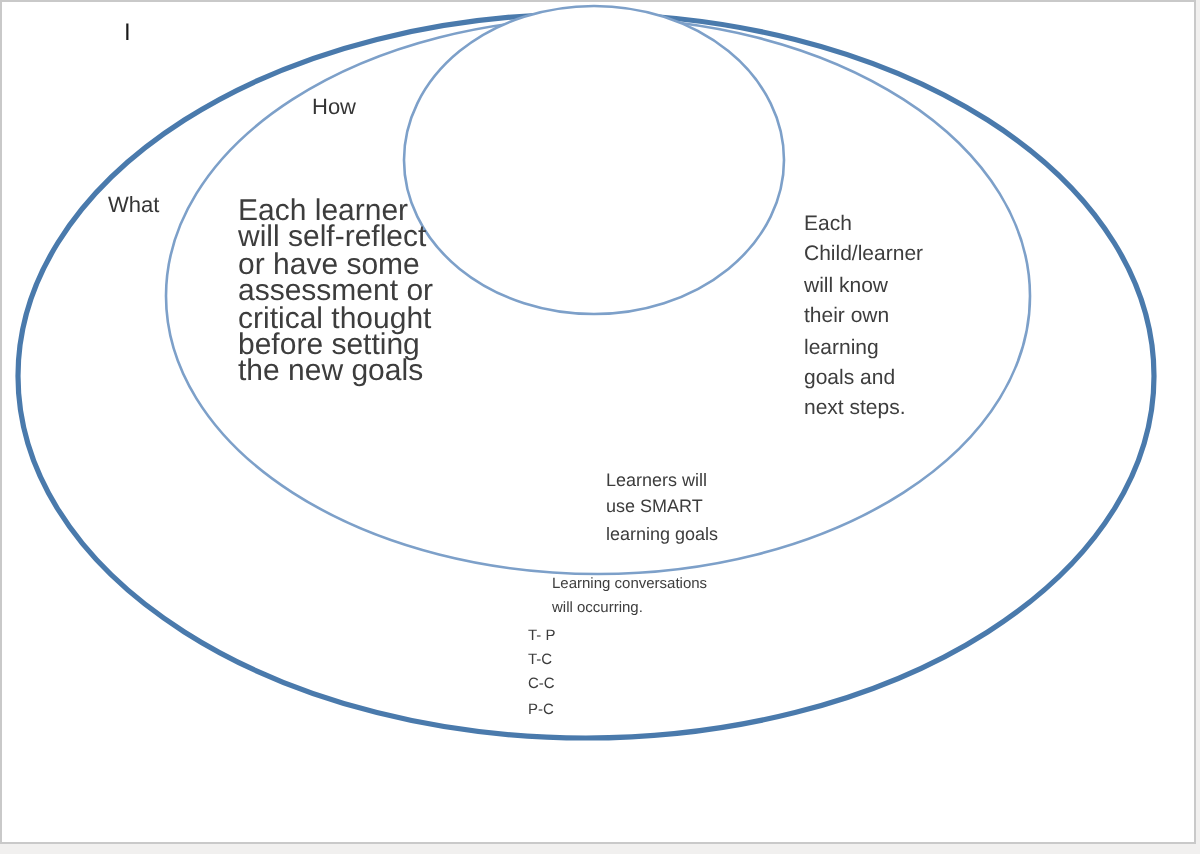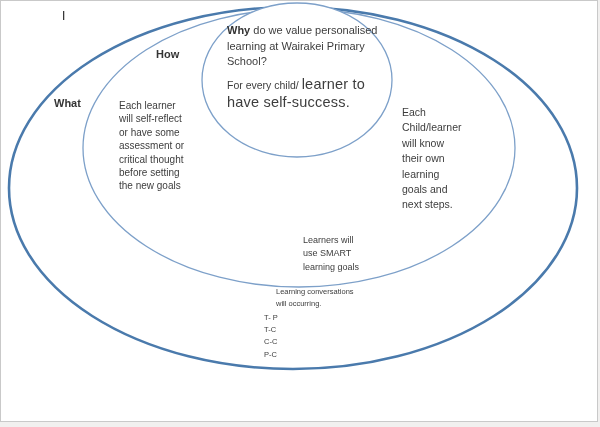--- a/index.html
+++ b/index.html
@@ -112,10 +112,6 @@
   <span class="note ring-label label-what">What</span>
   <span class="note ring-label label-how">How</span>
 
-  <div class="why-block">
-    <p class="why-p1"><b>Why</b><span> do we value personalised learning at Wairakei Primary School?</span></p>
-    <p class="why-p2"><span>For every child/ </span><span class="big">learner to have self-success.</span></p>
-  </div>
 
   <div class="note note-each-learner">Each learner
 will self-reflect

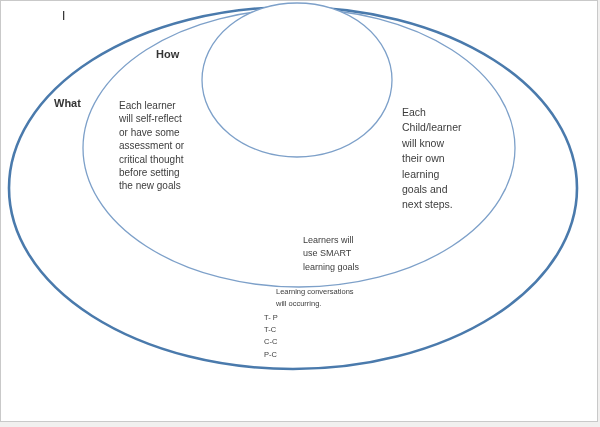--- a/index.html
+++ b/index.html
@@ -37,7 +37,7 @@
     font-weight: 400;
   }
   .ring-label {
-    font-weight: bold;
+    font-weight: normal;
     font-size: 11px;
     color: #353535;
   }

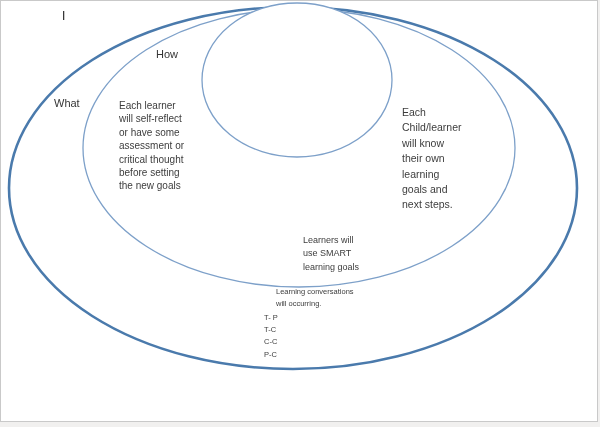--- a/index.html
+++ b/index.html
@@ -68,7 +68,7 @@
 
   .note-each-learner {
     left: 119px; top: 99px;
-    font-size: 10px; line-height: 13.4px;
+    font-size: 15px; line-height: 13.4px;
   }
   .note-learners-can {
     left: 182px; top: 204px;

